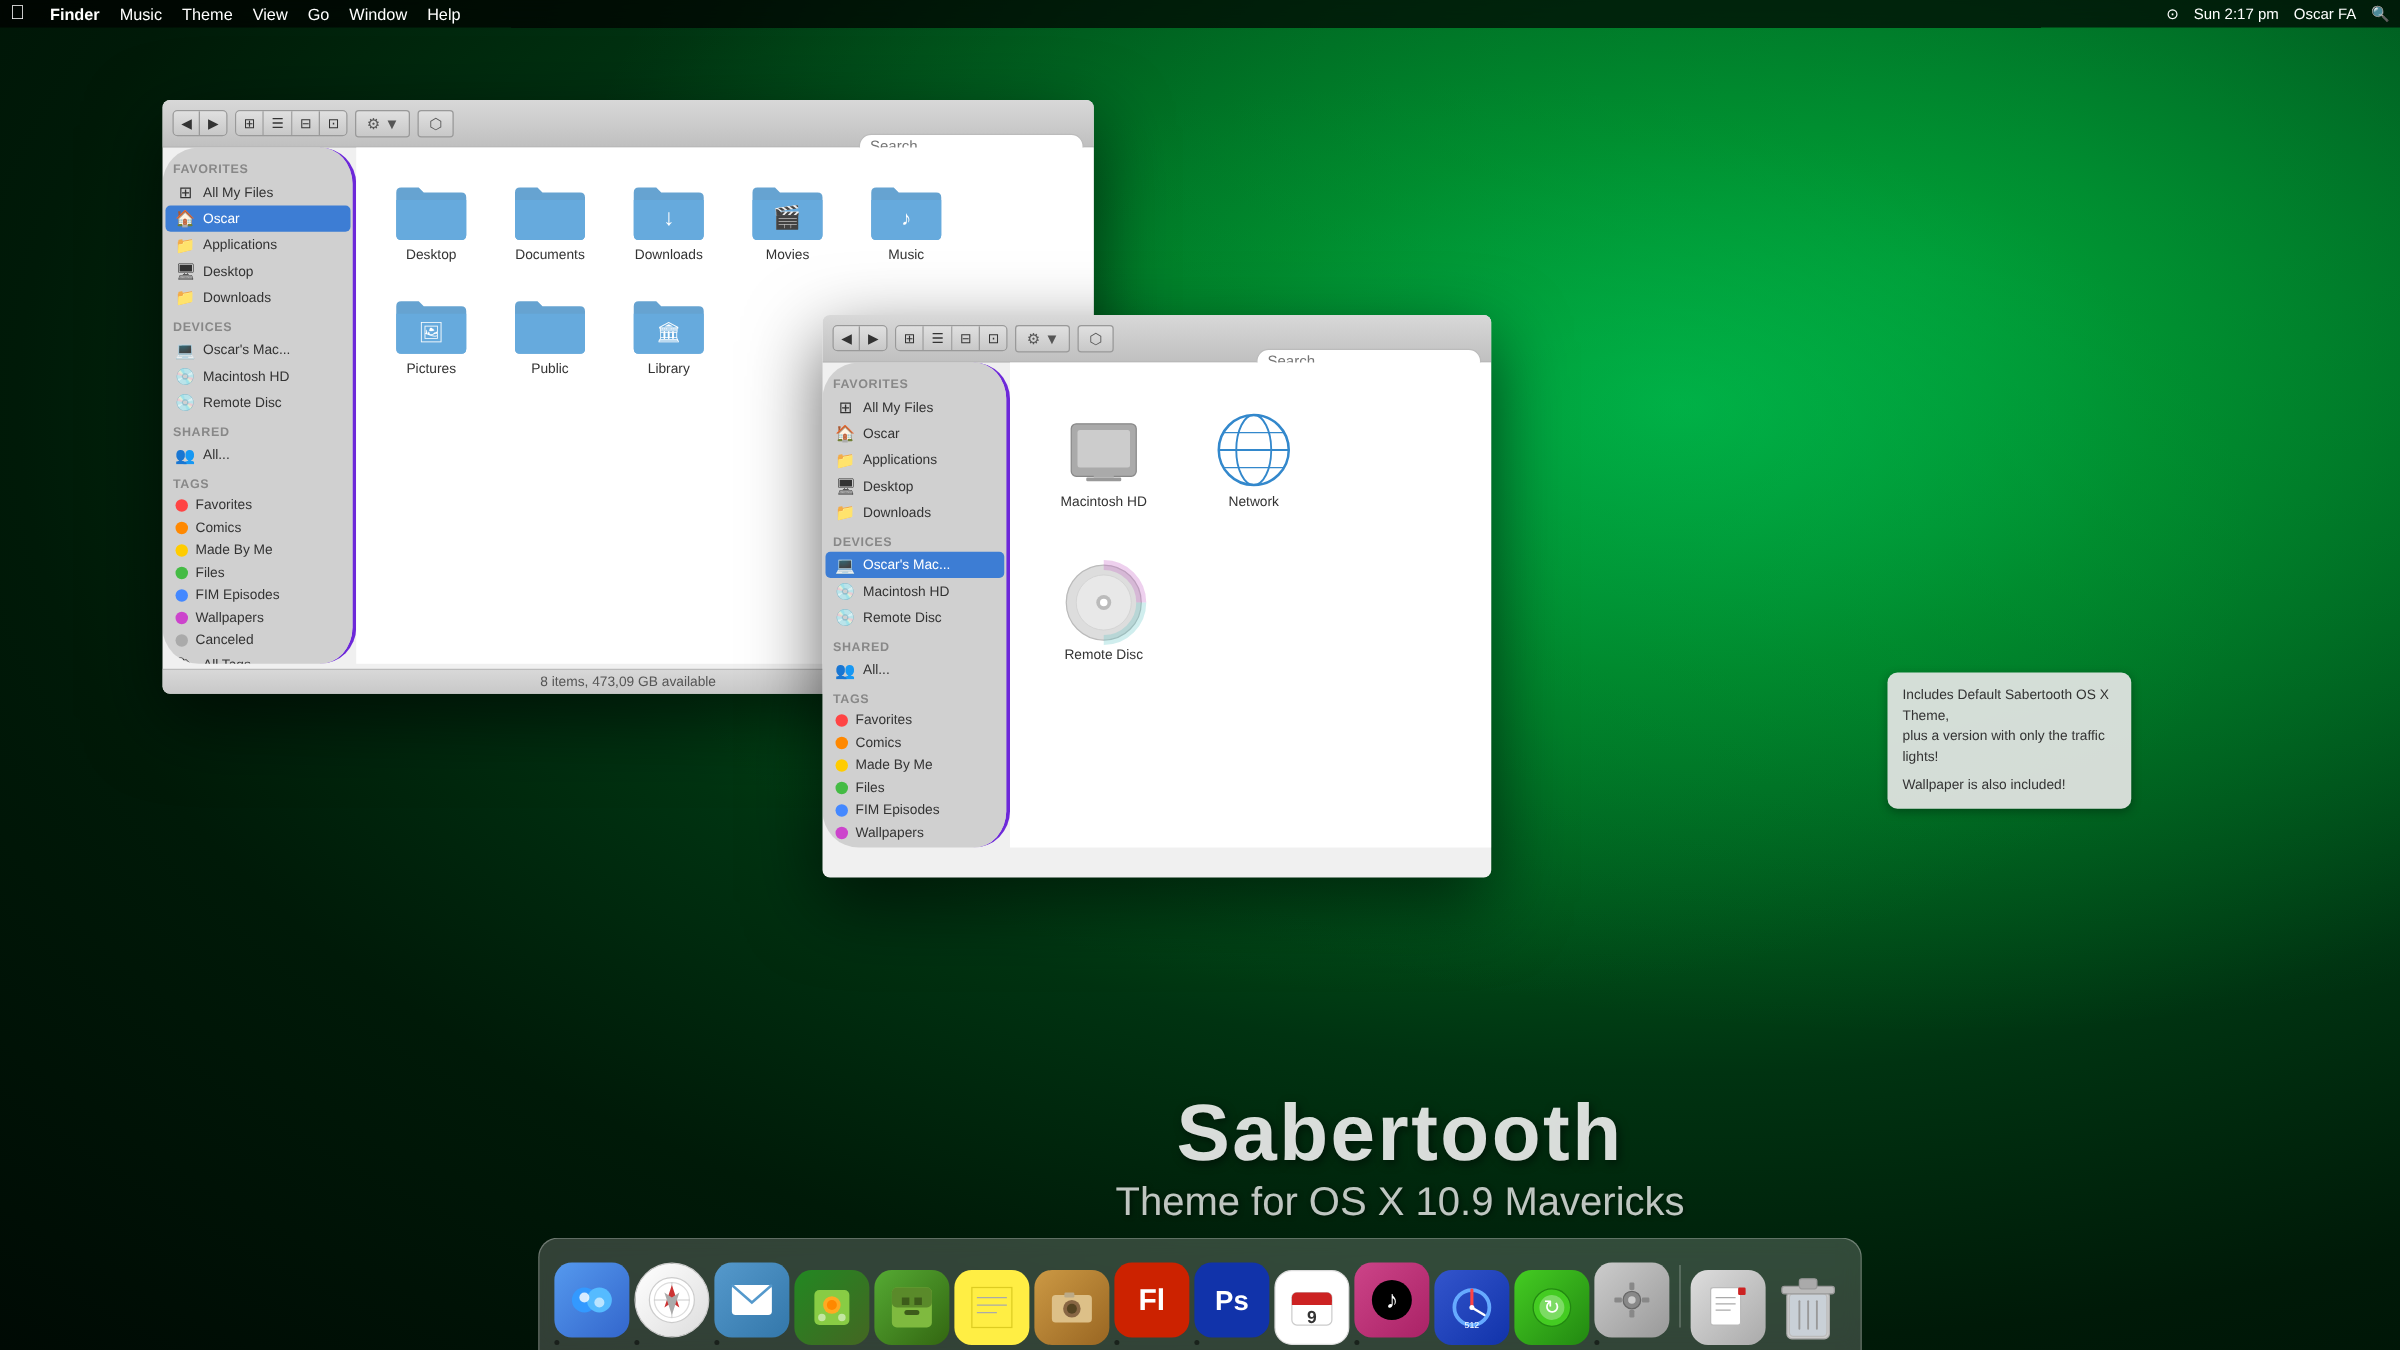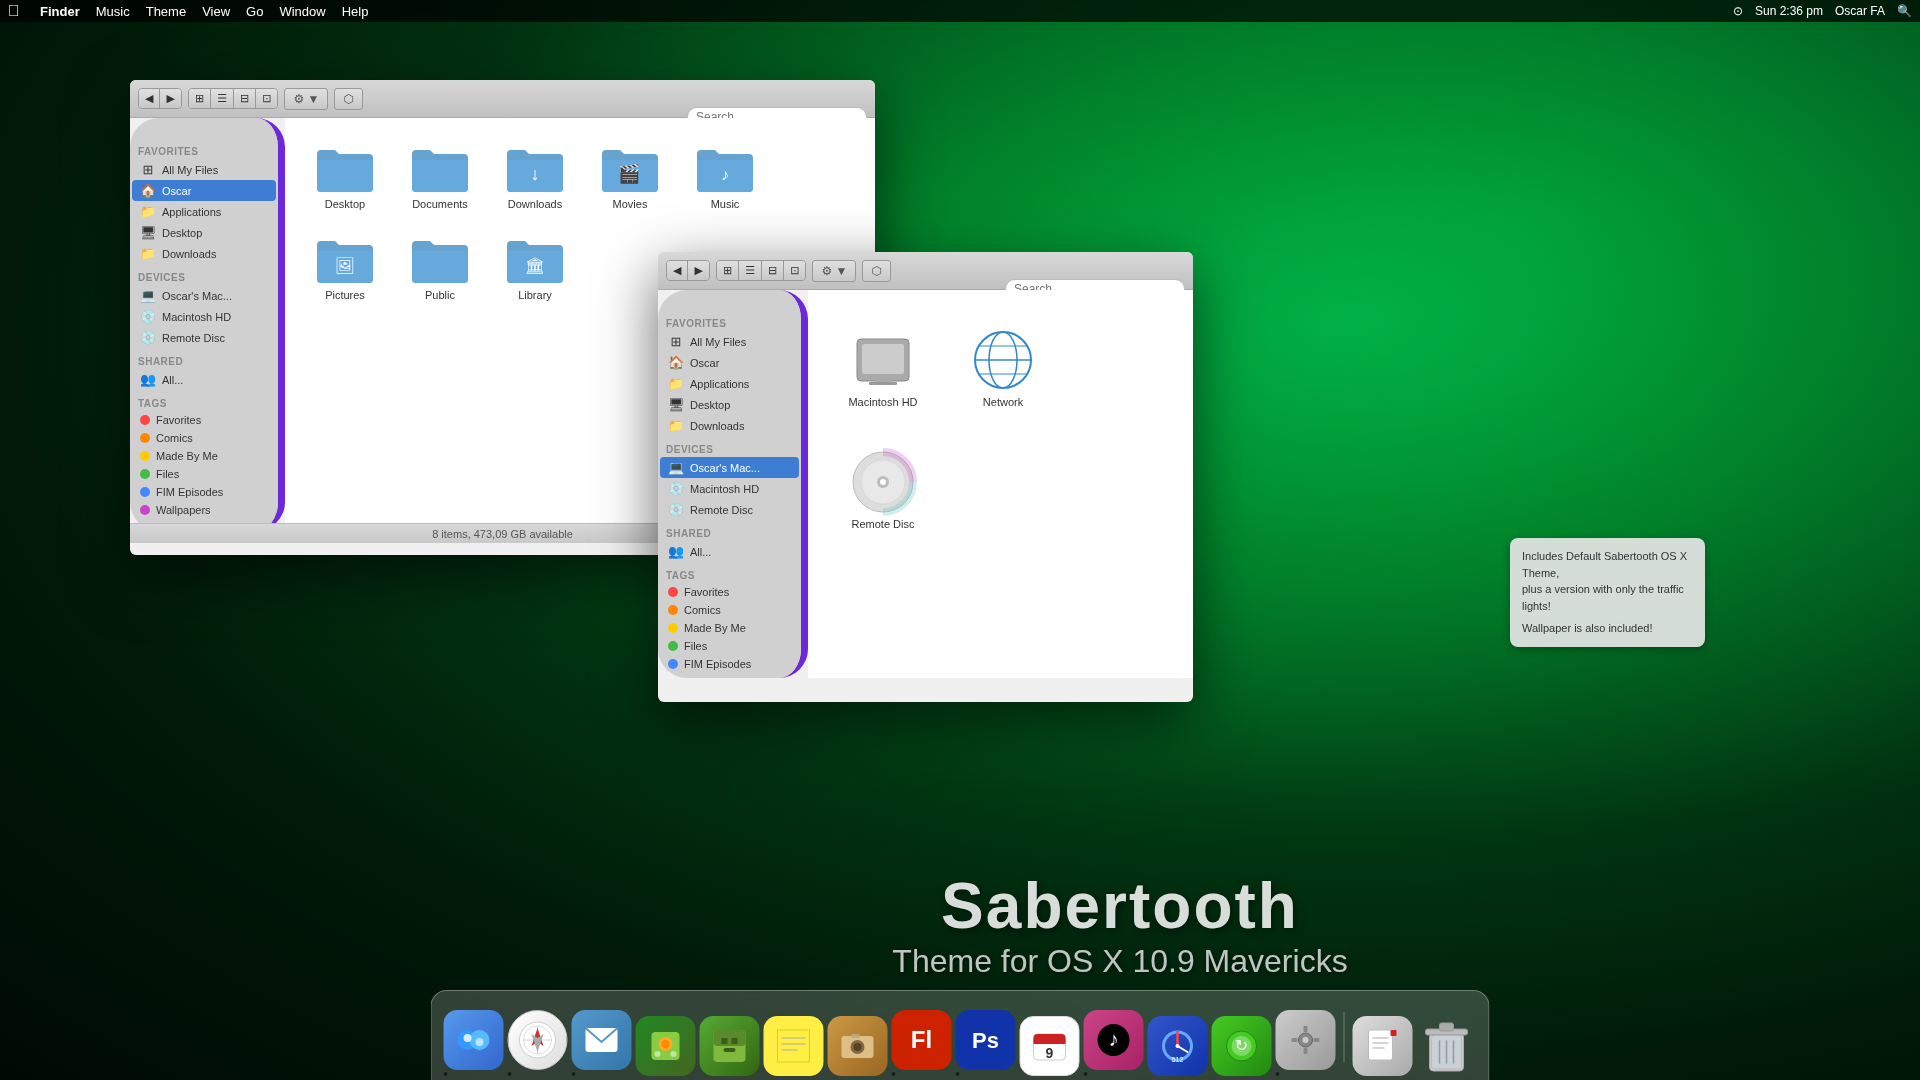--- a/index.html
+++ b/index.html
@@ -397,7 +397,7 @@
   </div>
   <div class="menubar-right">
     <span>⊙</span>
-    <span>Sun 2:36 pm</span>
+    <span>Sun 2:17 pm</span>
     <span>Oscar FA</span>
     <span>🔍</span>
   </div>

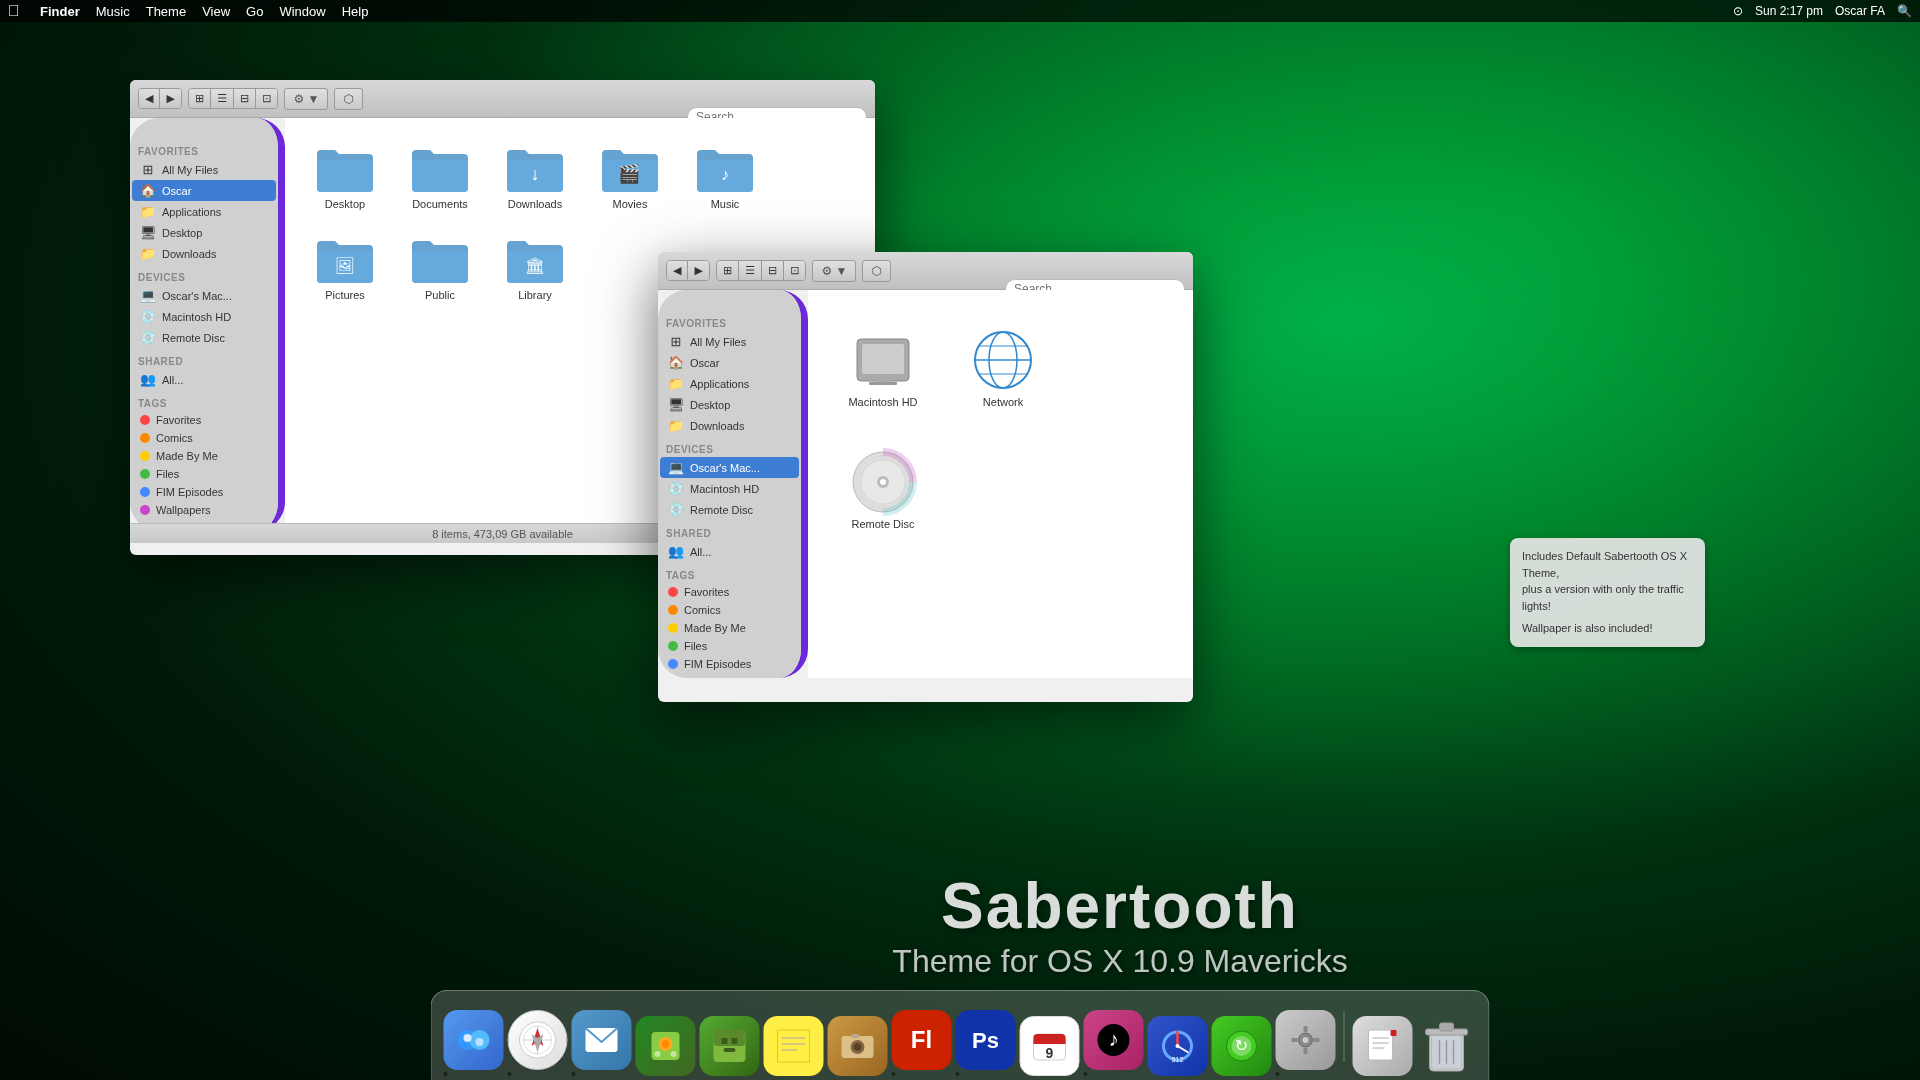--- a/index.html
+++ b/index.html
@@ -176,11 +176,11 @@
     .sidebar {
       width: 155px;
       background: rgba(200,200,200,0.8);
-      border-right: 7px solid #6d28d9;
+      border-right: 3px solid #6d28d9;
       overflow-y: auto;
       font-size: 11px;
       color: #333;
-      padding: 20px 0;
+      padding: 4px 0;
       flex-shrink: 0;
       border-radius: 29px;
     }

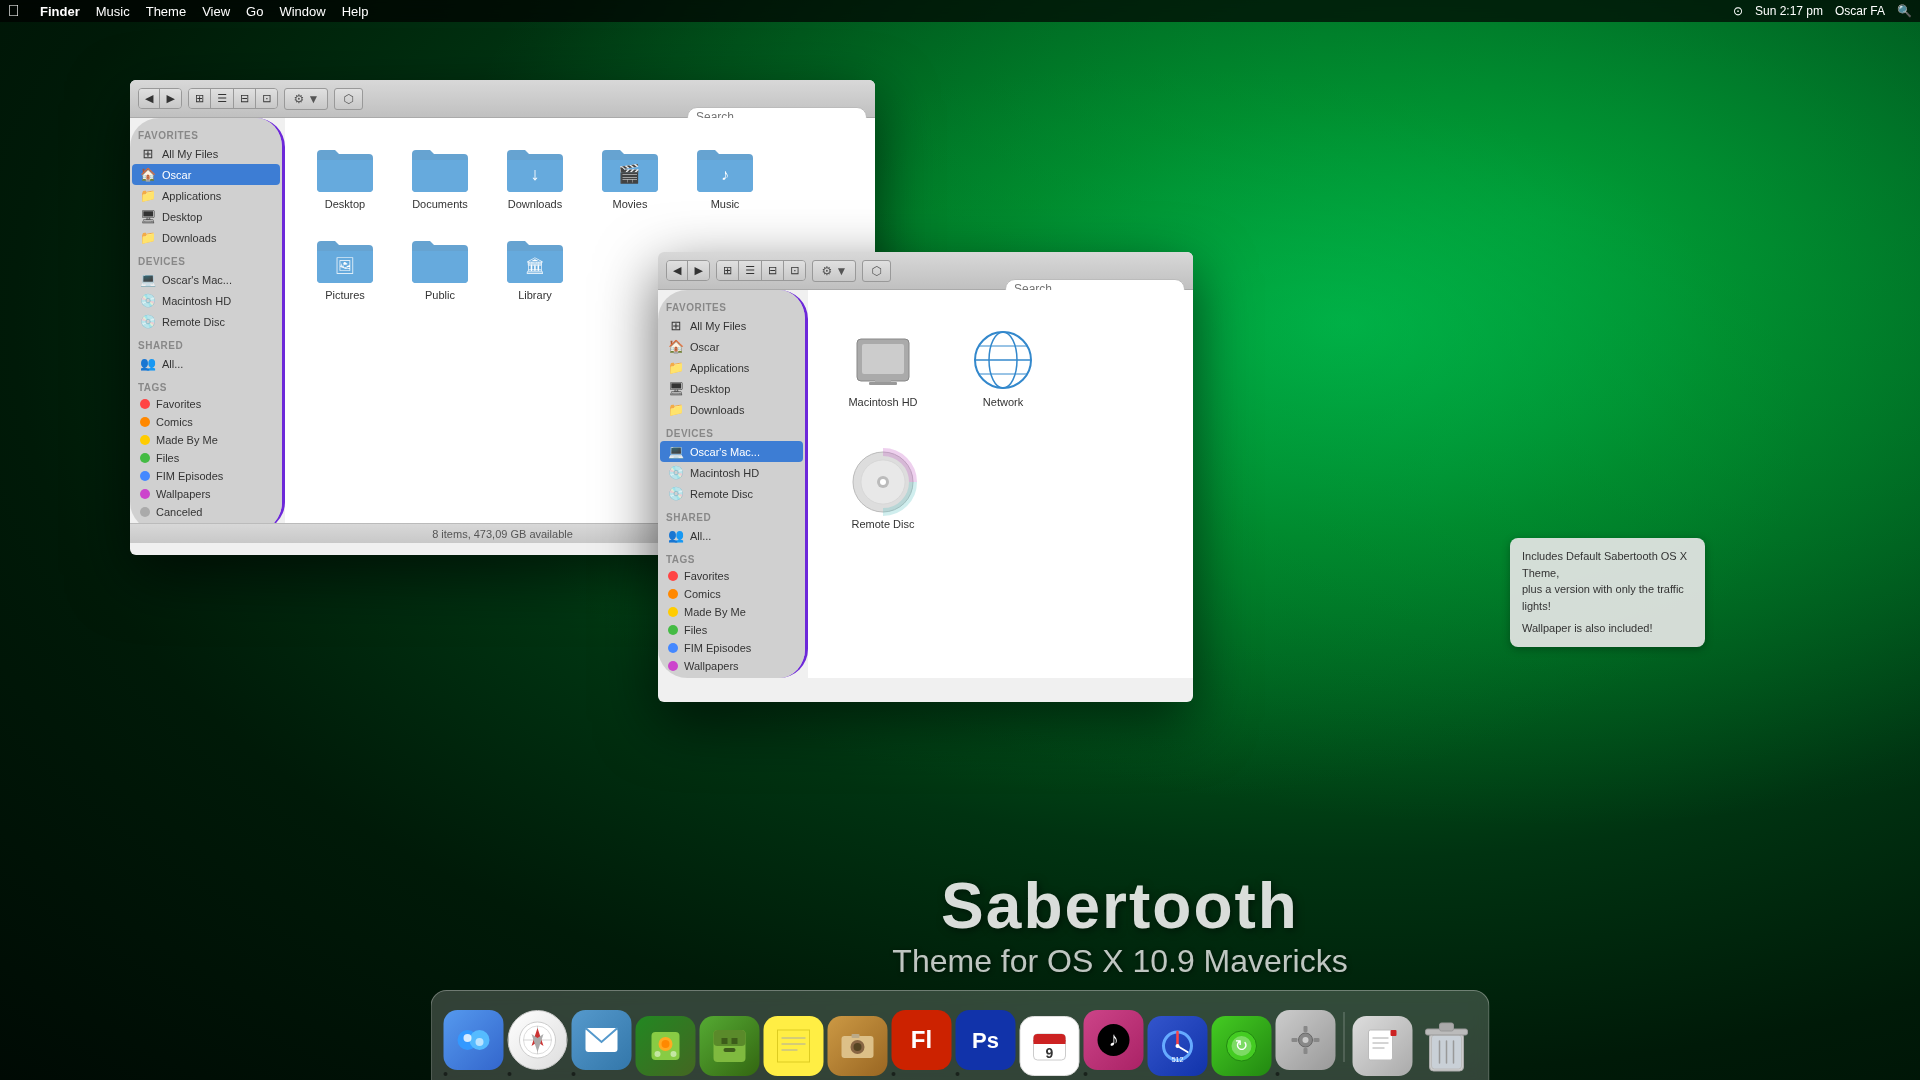--- a/index.html
+++ b/index.html
@@ -269,7 +269,7 @@
       font-size: 11px;
       color: #555;
       position: absolute;
-      bottom: 12px;
+      bottom: 0;
       left: 0;
       right: 0;
     }

